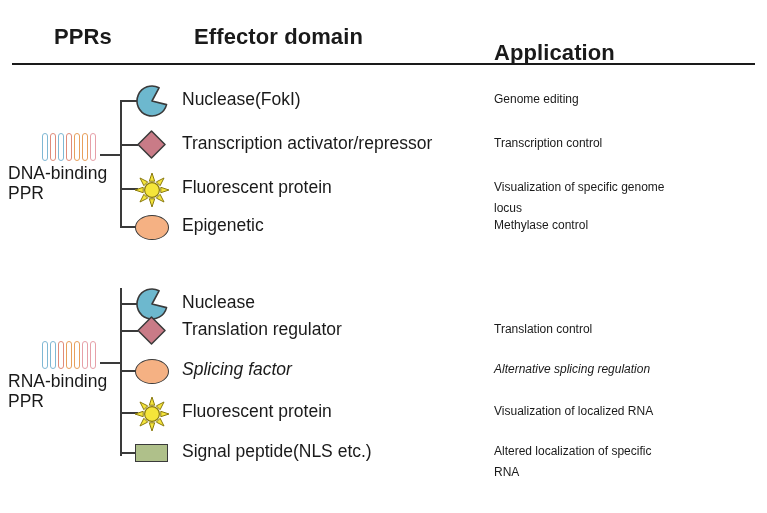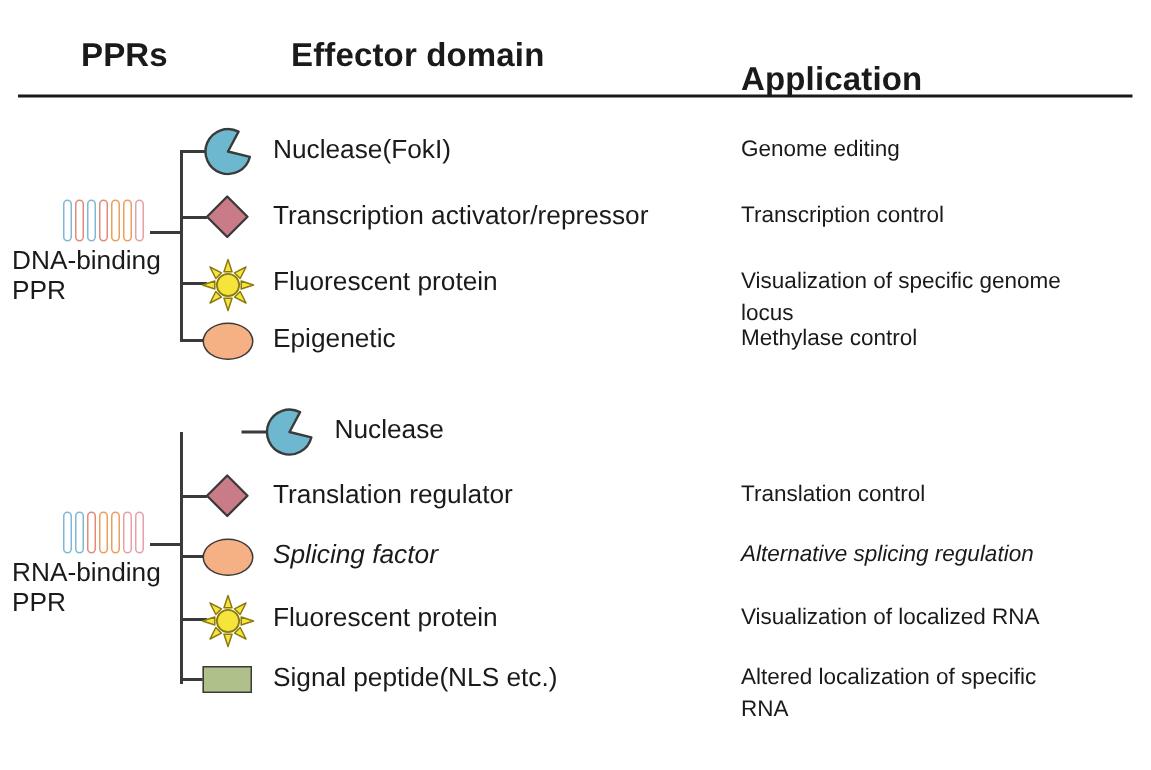--- a/index.html
+++ b/index.html
@@ -144,7 +144,7 @@
     left: 494px;
     top: 5px;
     width: 268px;
-    font-size: 15px;
+    font-size: 12px;
     line-height: 21px;
     color: #1a1a1a;
     white-space: pre-line;

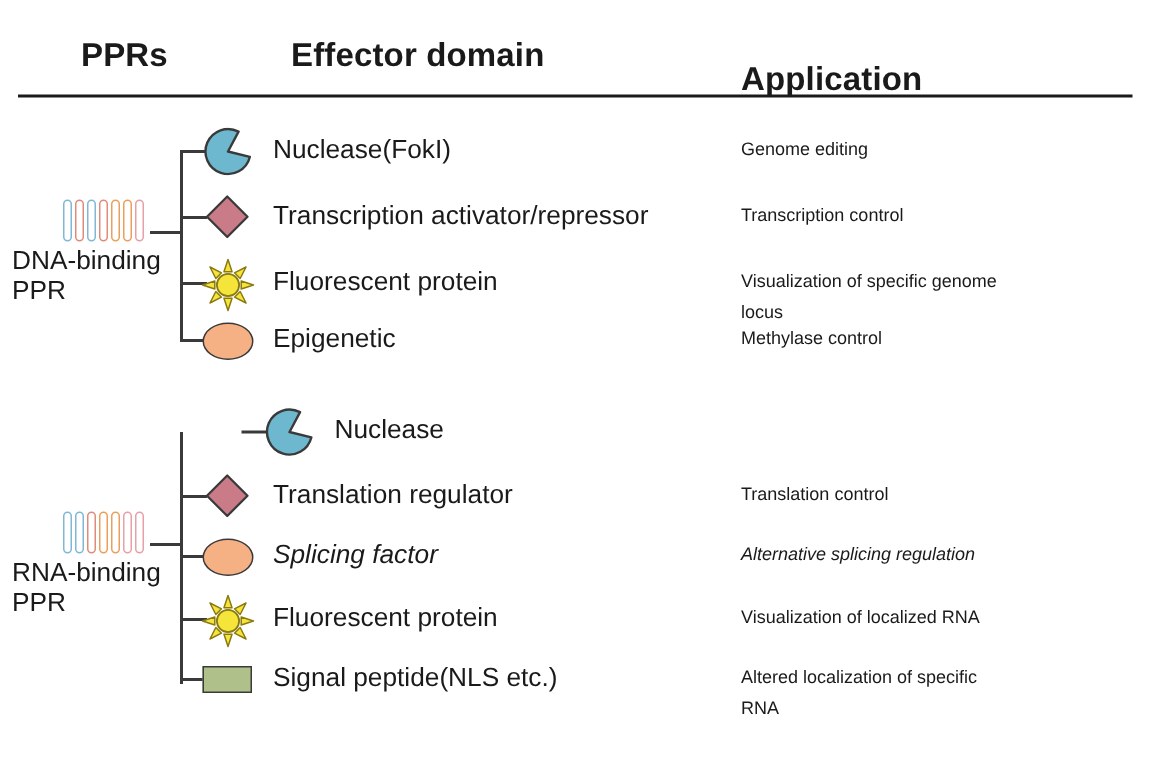--- a/index.html
+++ b/index.html
@@ -280,7 +280,7 @@
   </div>
 
   <div class="rows-host">
-      <div class="row" style="top: 3px; margin-left: 41px;">
+      <div class="row" style="top: 19px;">
         <div class="branch"></div>
         <div class="icon-wrap">
           <svg viewBox="0 0 32 32" width="32" height="32" class="ic ic-nuclease">

